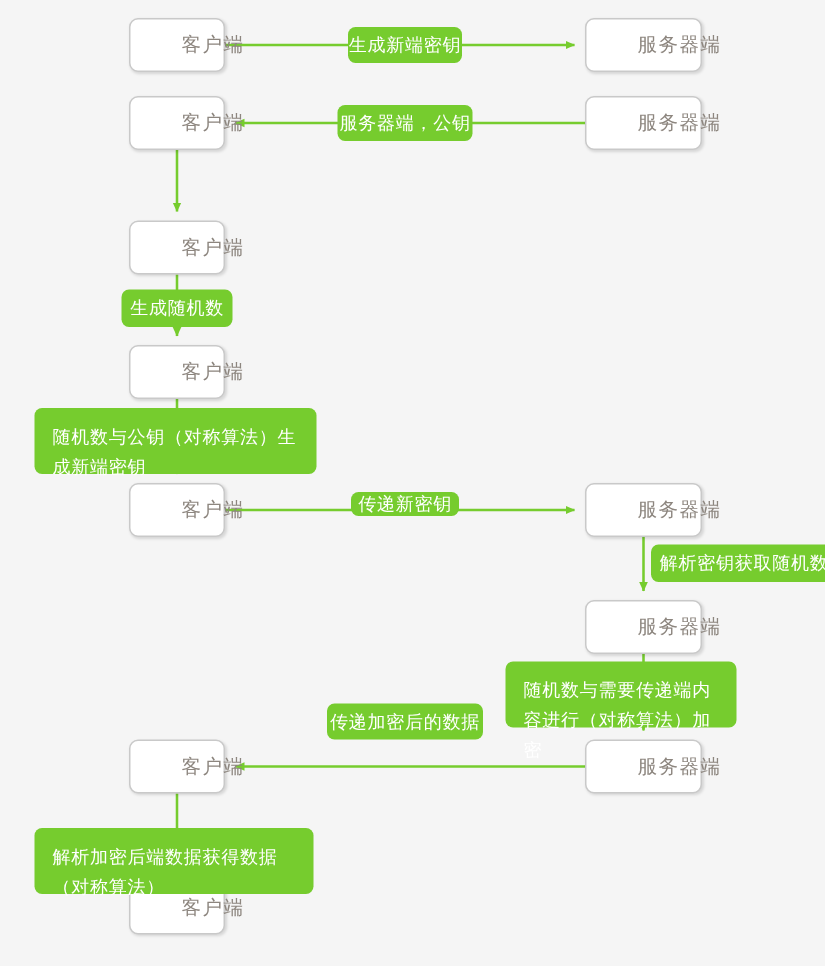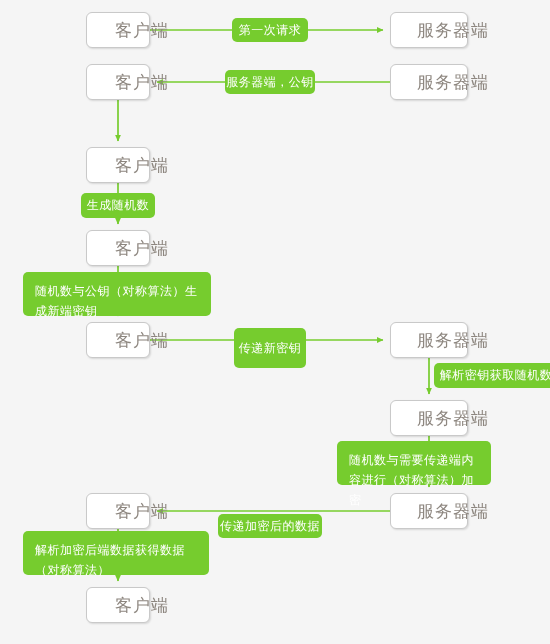--- a/index.html
+++ b/index.html
@@ -34,7 +34,7 @@
     border: 1px solid #c9c9c9;
     border-radius: 6px;
     color: #8d867f;
-    font-size: 17px;
+    font-size: 13px;
     letter-spacing: 1px;
     display: flex;
     align-items: center;

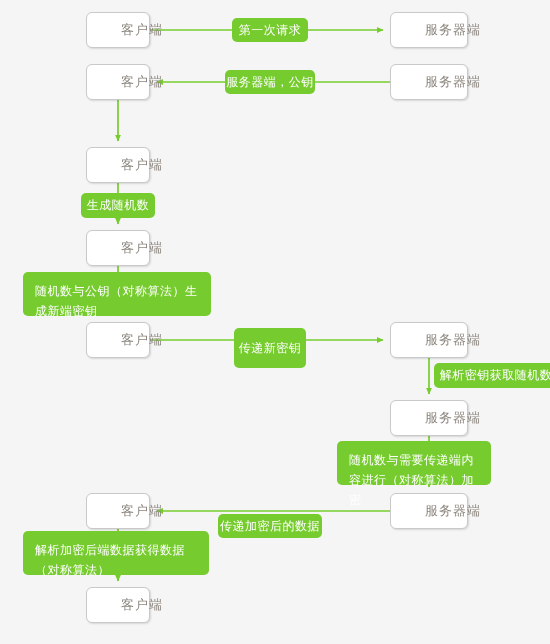--- a/index.html
+++ b/index.html
@@ -110,7 +110,7 @@
   <div class="node" style="left: 86px; top: 493px; width: 64px; height: 36px;">客户端</div>
   <div class="node" style="left: 86px; top: 587px; width: 64px; height: 36px;">客户端</div>
 
-  <div class="label" style="left: 232px; top: 18px; width: 76px; height: 24px;">第一次请求</div>
+  <div class="label" style="left: 232px; top: 18px; width: 76px; height: 24px;">生成新端密钥</div>
   <div class="label" style="left: 225px; top: 70px; width: 90px; height: 24px;">服务器端，公钥</div>
   <div class="label" style="left: 81px; top: 193px; width: 74px; height: 25px; font-family: Liberation Mono, monospace;">生成随机数</div>
   <div class="label multi" style="left: 23px; top: 272px; width: 188px; height: 44px;">随机数与公钥（对称算法）生成新端密钥</div>

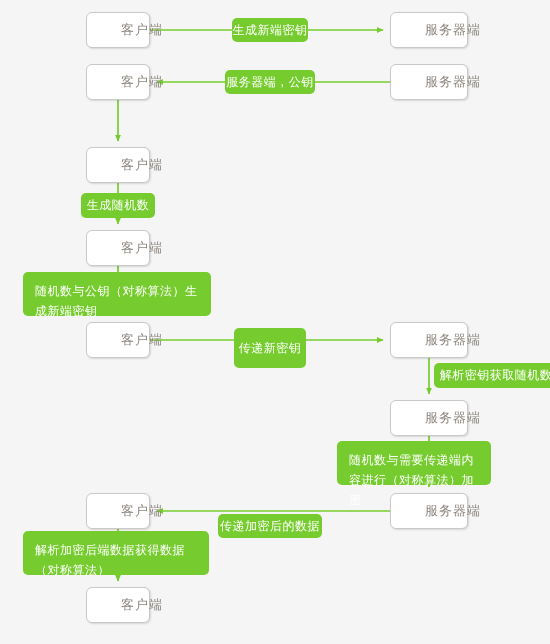--- a/index.html
+++ b/index.html
@@ -114,7 +114,7 @@
   <div class="label" style="left: 225px; top: 70px; width: 90px; height: 24px;">服务器端，公钥</div>
   <div class="label" style="left: 81px; top: 193px; width: 74px; height: 25px; font-family: Liberation Mono, monospace;">生成随机数</div>
   <div class="label multi" style="left: 23px; top: 272px; width: 188px; height: 44px;">随机数与公钥（对称算法）生成新端密钥</div>
-  <div class="label" style="left: 234px; top: 328px; width: 72px; height: 40px;">传递新密钥</div>
+  <div class="label" style="left: 234px; top: 328px; width: 72px; height: 16px;">传递新密钥</div>
   <div class="label" style="left: 386px; top: 363px; width: 124px; height: 25px; margin-left: 48px;">解析密钥获取随机数</div>
   <div class="label multi" style="left: 337px; top: 441px; width: 154px; height: 44px;">随机数与需要传递端内容进行（对称算法）加密</div>
   <div class="label" style="left: 218px; top: 514px; width: 104px; height: 24px;">传递加密后的数据</div>

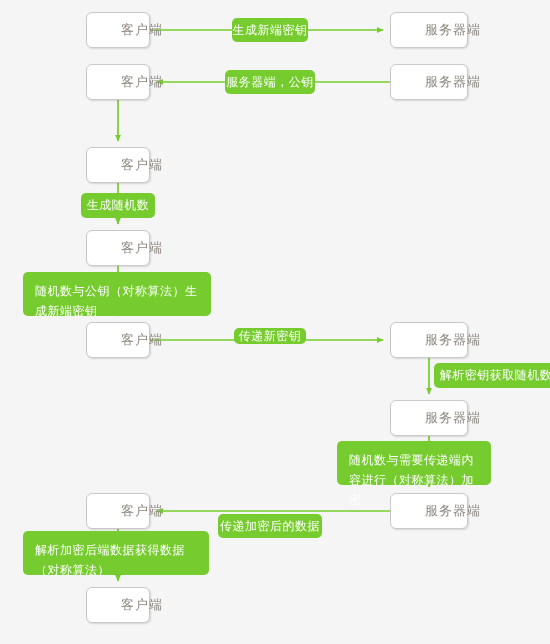--- a/index.html
+++ b/index.html
@@ -117,7 +117,7 @@
   <div class="label" style="left: 234px; top: 328px; width: 72px; height: 16px;">传递新密钥</div>
   <div class="label" style="left: 386px; top: 363px; width: 124px; height: 25px; margin-left: 48px;">解析密钥获取随机数</div>
   <div class="label multi" style="left: 337px; top: 441px; width: 154px; height: 44px;">随机数与需要传递端内容进行（对称算法）加密</div>
-  <div class="label" style="left: 218px; top: 514px; width: 104px; height: 24px;">传递加密后的数据</div>
+  <div class="label" style="left: 218px; top: 469px; width: 104px; height: 24px;">传递加密后的数据</div>
   <div class="label multi" style="left: 23px; top: 531px; width: 186px; height: 44px;">解析加密后端数据获得数据（对称算法）</div>
 
 </div>

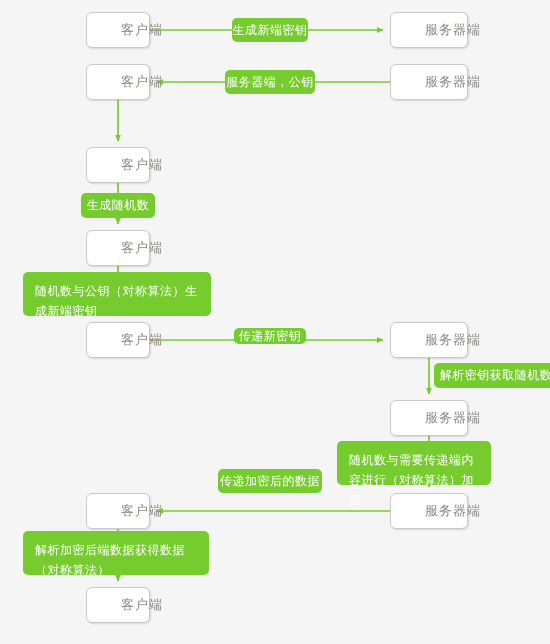--- a/index.html
+++ b/index.html
@@ -118,7 +118,7 @@
   <div class="label" style="left: 386px; top: 363px; width: 124px; height: 25px; margin-left: 48px;">解析密钥获取随机数</div>
   <div class="label multi" style="left: 337px; top: 441px; width: 154px; height: 44px;">随机数与需要传递端内容进行（对称算法）加密</div>
   <div class="label" style="left: 218px; top: 469px; width: 104px; height: 24px;">传递加密后的数据</div>
-  <div class="label multi" style="left: 23px; top: 531px; width: 186px; height: 44px;">解析加密后端数据获得数据（对称算法）</div>
+  <div class="label multi" style="left: 23px; top: 552px; width: 186px; height: 44px;">解析加密后端数据获得数据（对称算法）</div>
 
 </div>
 

